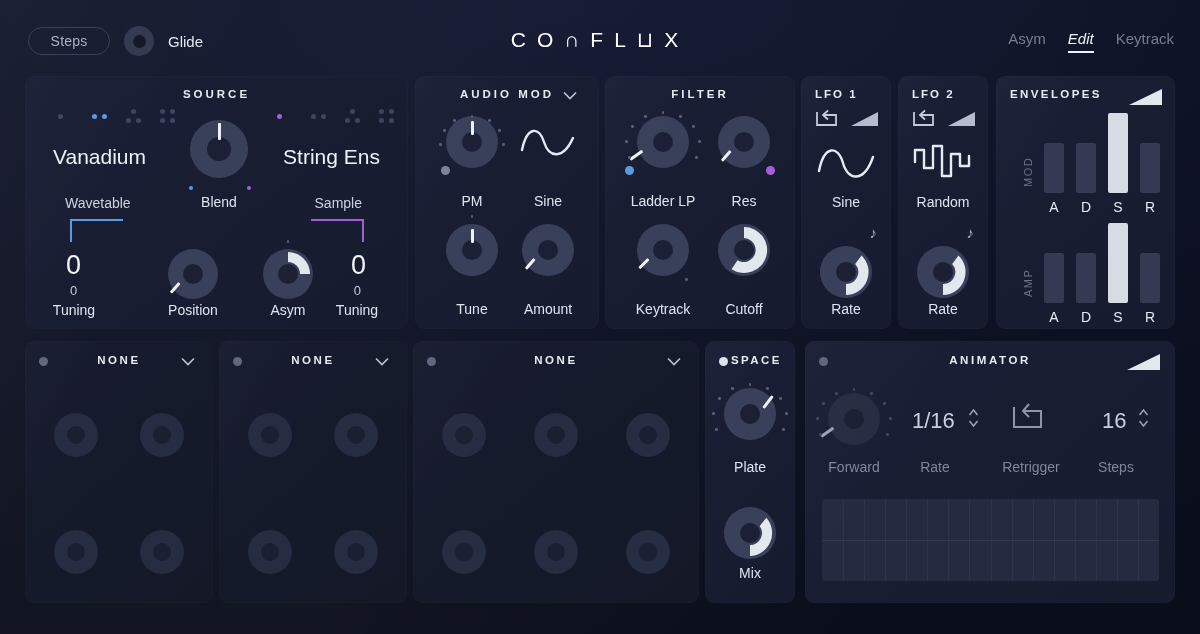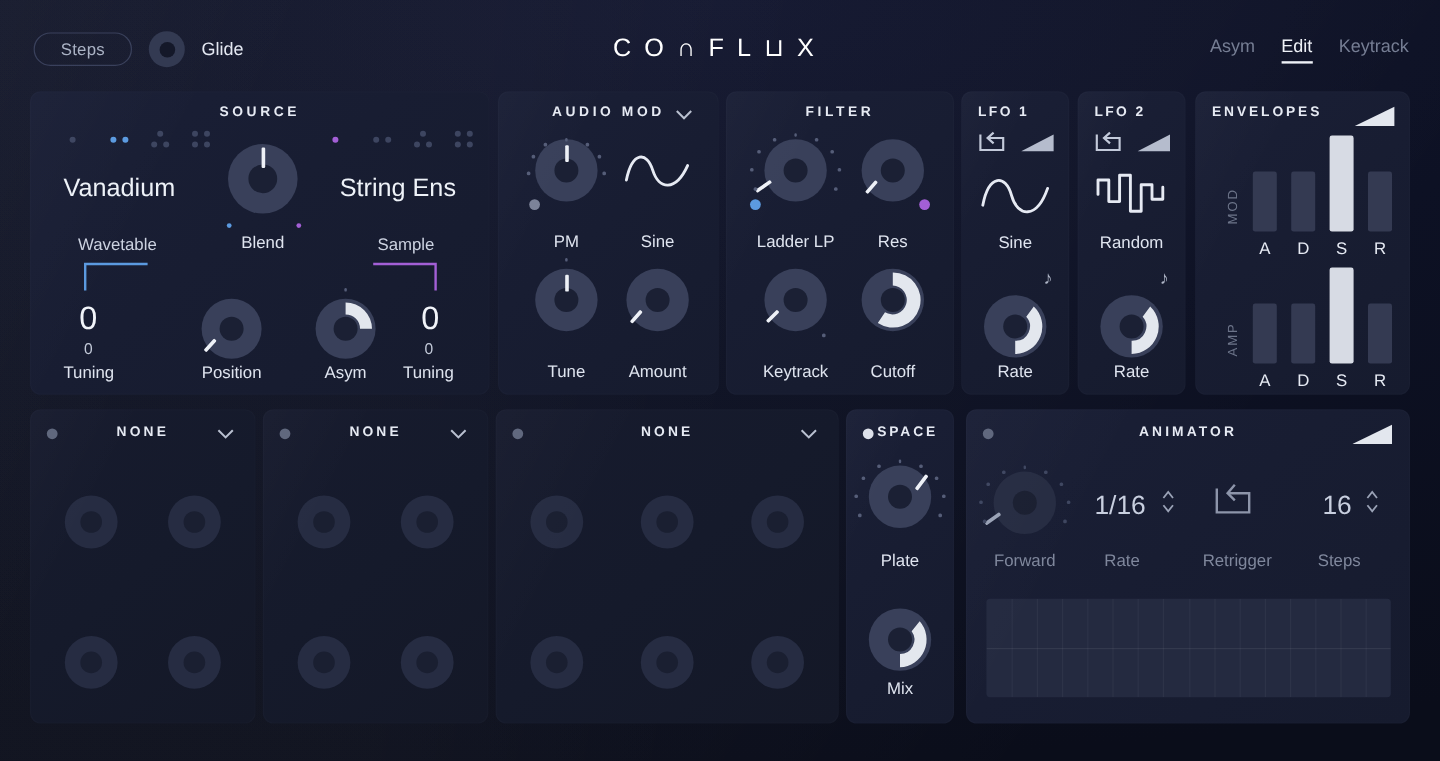--- a/index.html
+++ b/index.html
@@ -47,7 +47,7 @@
 
   .nav { position:absolute; right:26px; top:30px; display:flex; gap:22px; align-items:flex-start; }
   .nav .item { font-size:15px; color:#757d93; position:relative; padding-bottom:6px; }
-  .nav .item.active { color:#eef1f7; }
+  .nav .item.active { color:#eef1f7;font-style:italic; }
   .nav .item.active::after {
     content:""; position:absolute; left:0; right:0; bottom:0; height:2px; background:#eef1f7;
   }

